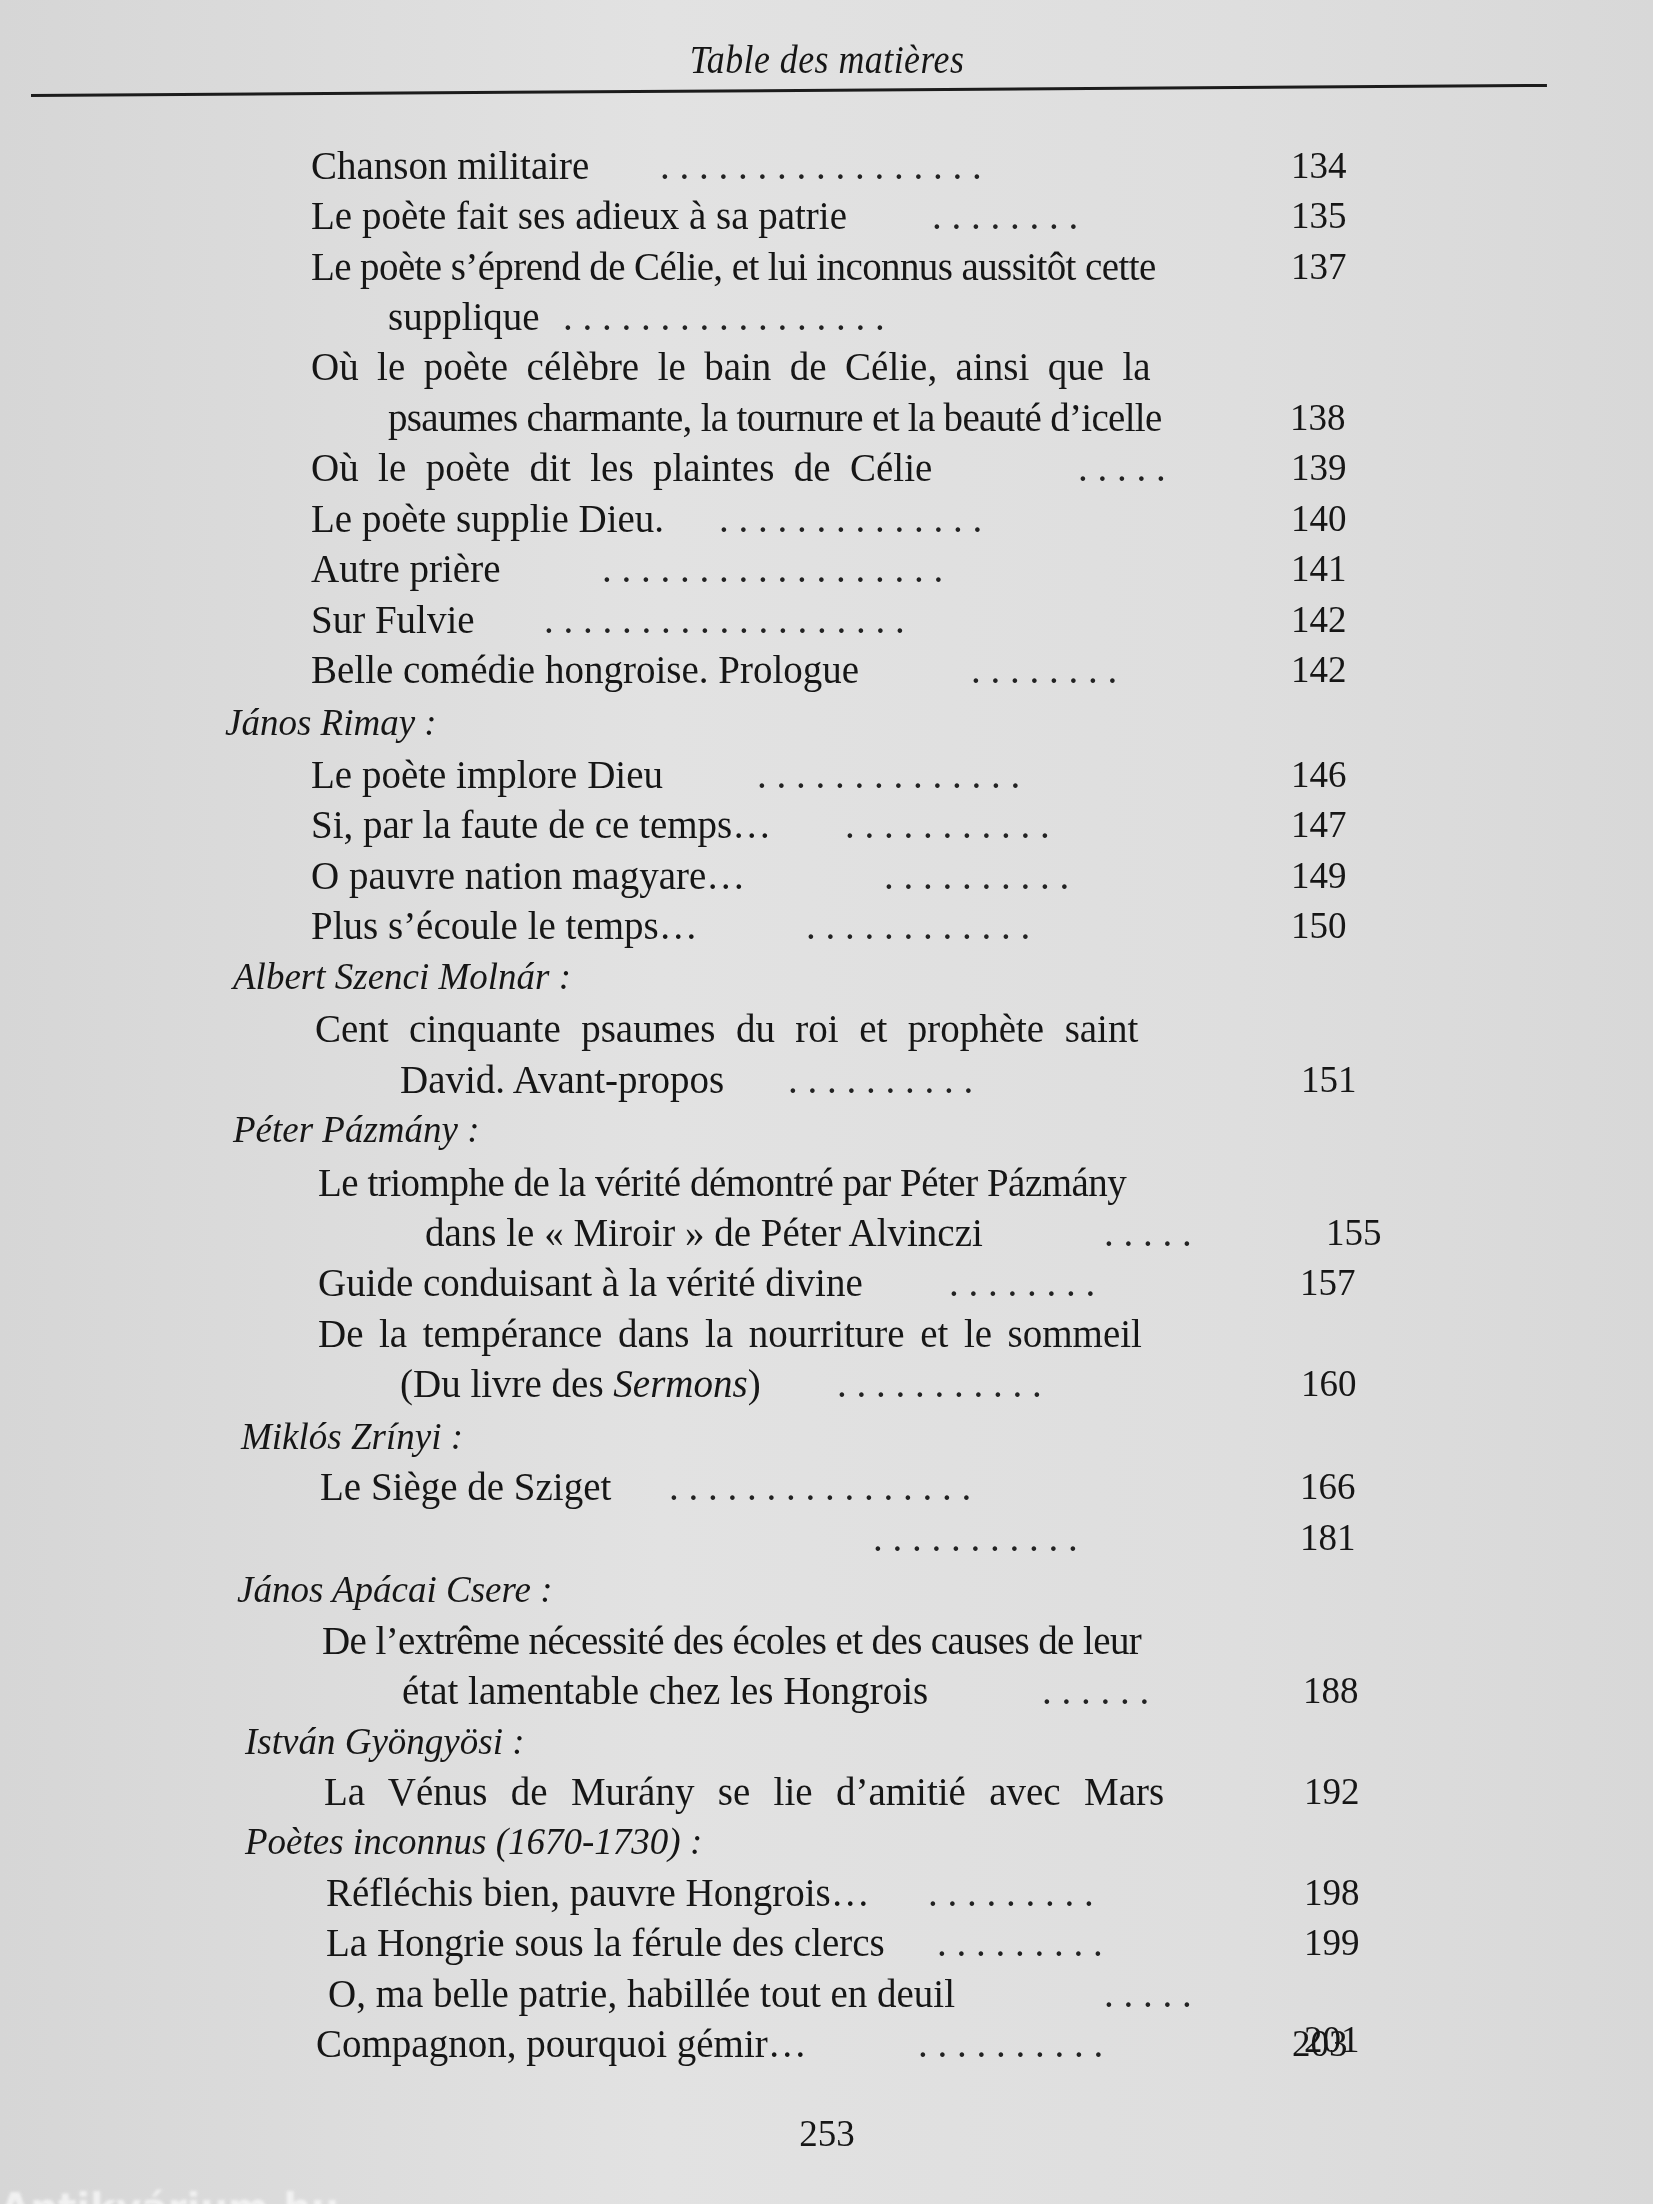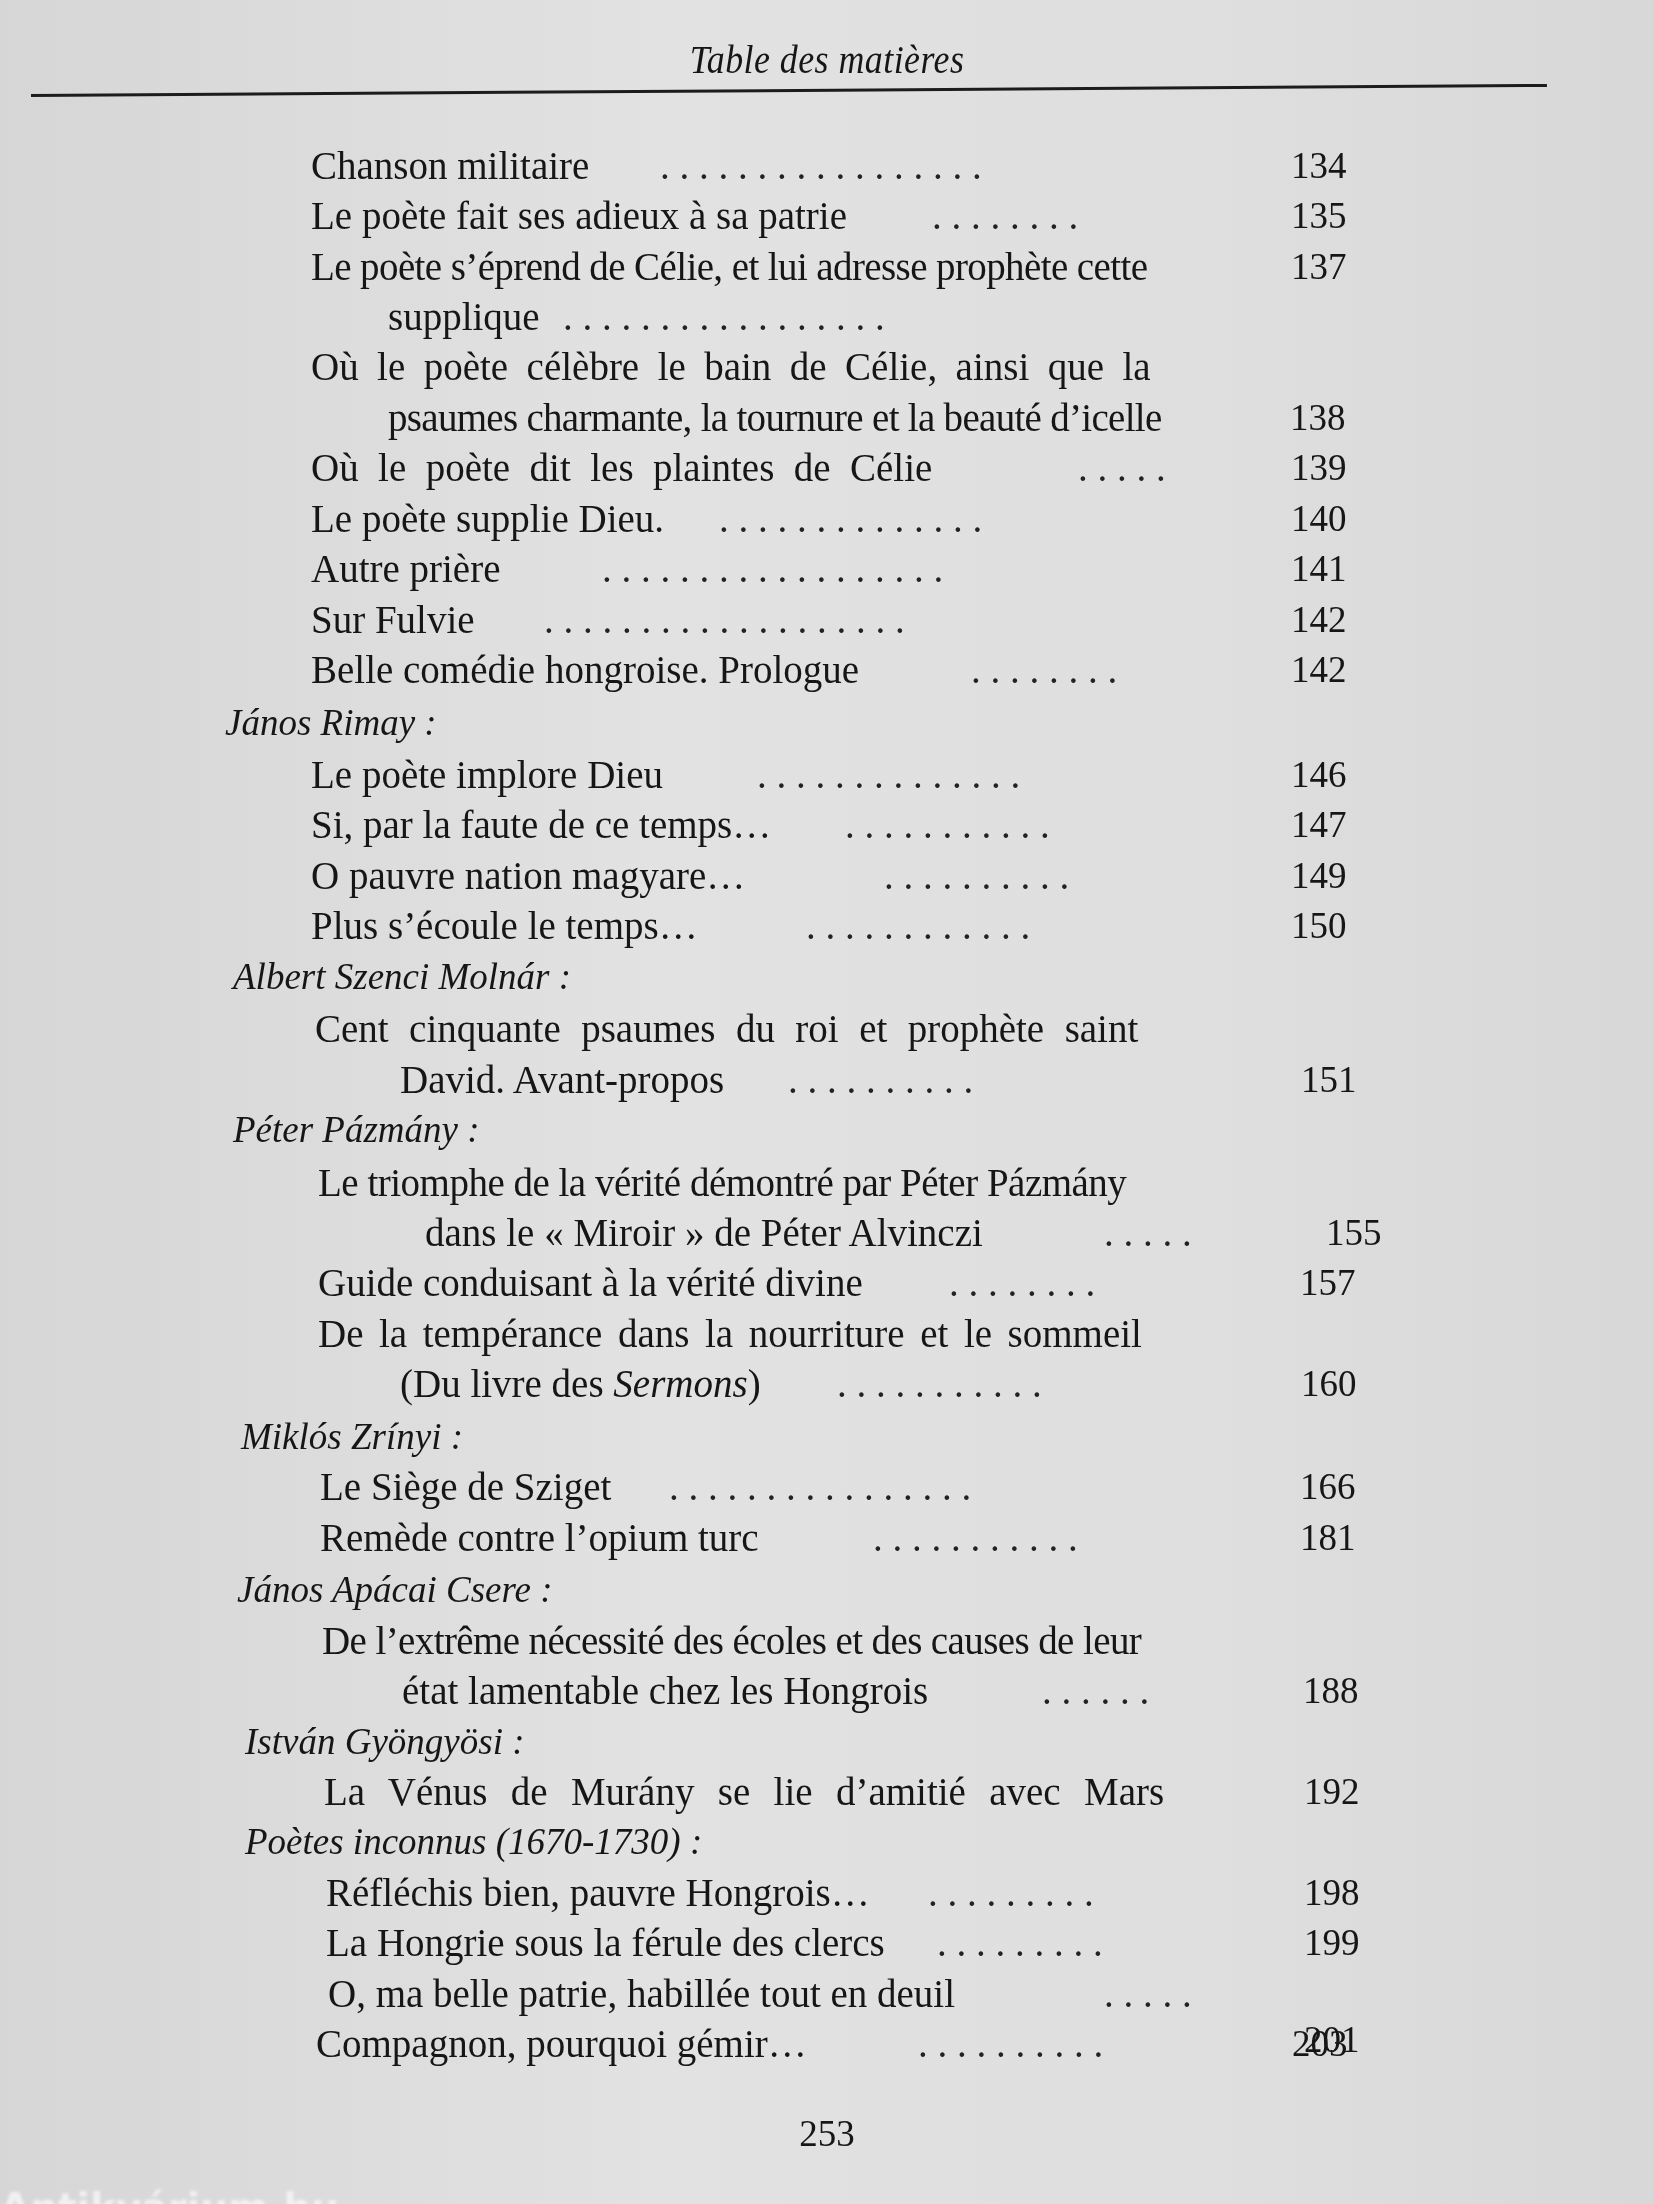--- a/index.html
+++ b/index.html
@@ -66,7 +66,7 @@
   </div>
 
   <div class="line" style="top:245px;left:311px;width:1048px;">
-    <span class="text" style="letter-spacing:-0.6px;">Le poète s’éprend de Célie, et lui adresse prophète cette</span>
+    <span class="text" style="letter-spacing:-0.6px;">Le poète s’éprend de Célie, et lui inconnus aussitôt cette</span>
     <span class="page" style="left:980px;">137</span>
   </div>
 

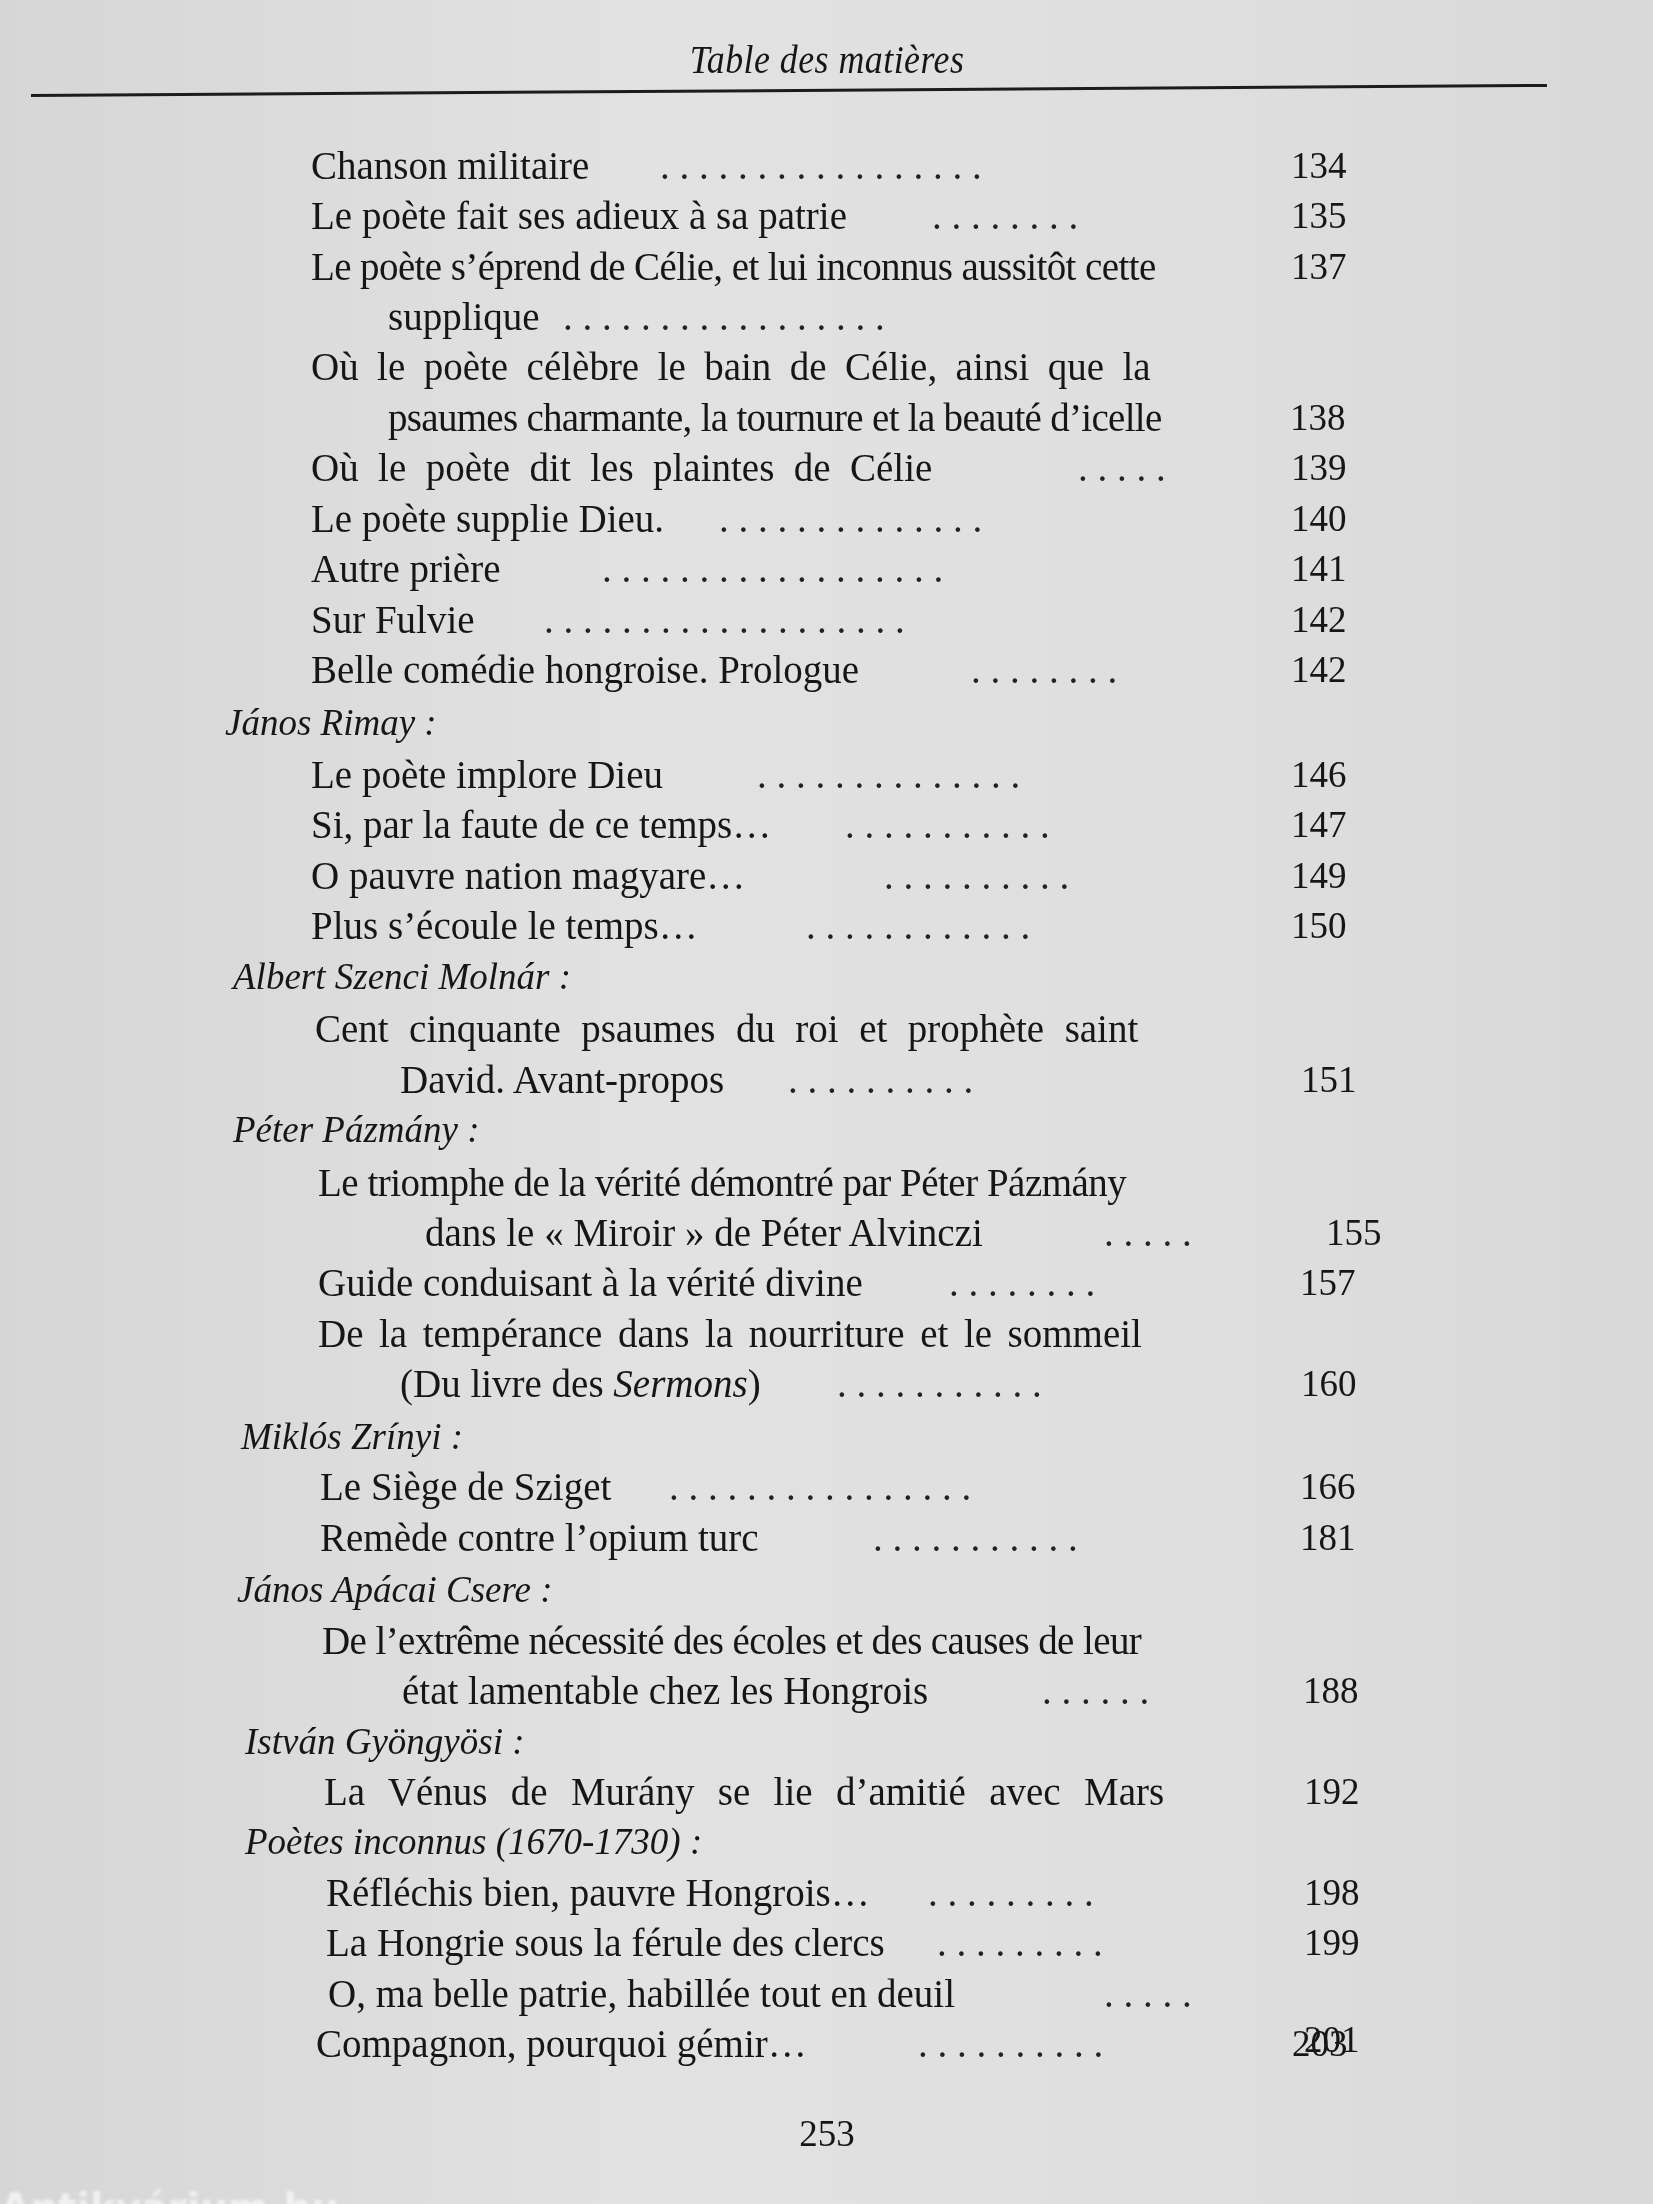--- a/index.html
+++ b/index.html
@@ -197,7 +197,6 @@
   </div>
 
   <div class="line" style="top:1516px;left:320px;width:1048px;">
-    <span class="text">Remède contre l’opium turc</span>
     <span class="dots" style="left:553px;">. . . . . . . . . . .</span>
     <span class="page" style="left:980px;">181</span>
   </div>

